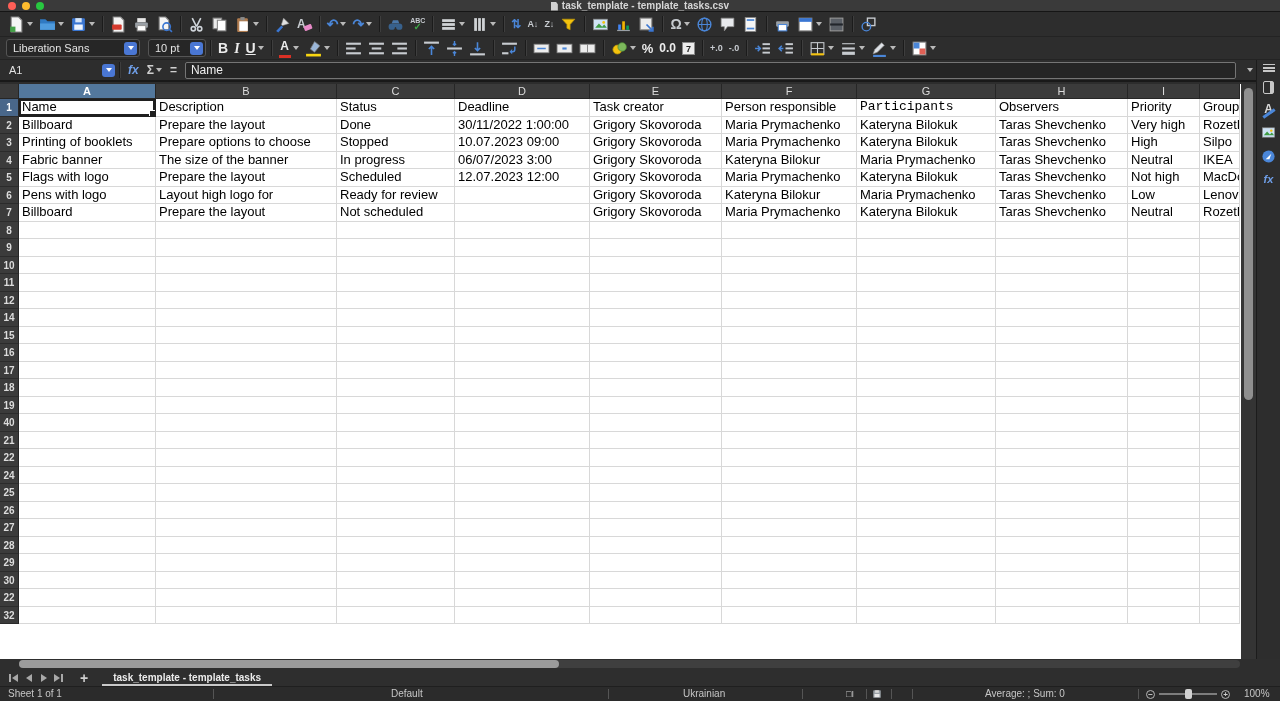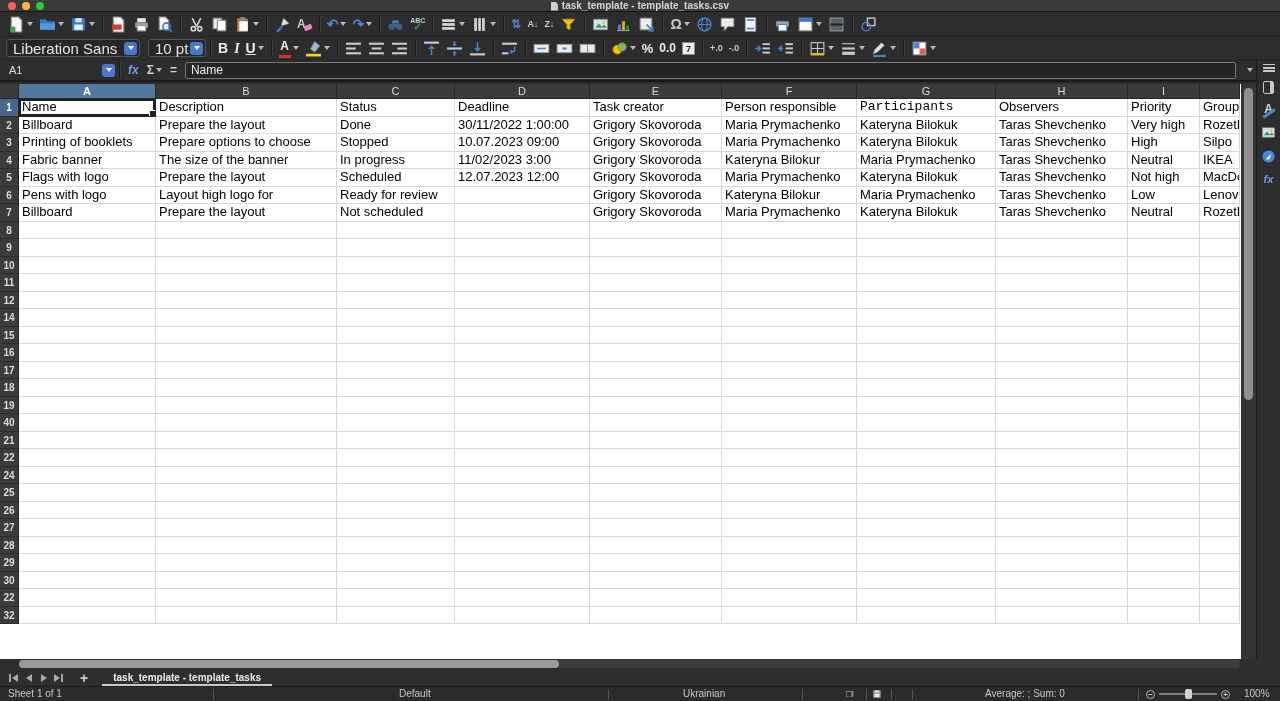--- a/index.html
+++ b/index.html
@@ -28,7 +28,7 @@
   .dd{width:0;height:0;border-left:3px solid transparent;border-right:3px solid transparent;border-top:4px solid #b9b9b9;margin-left:2px}
   .sep{width:1px;height:16px;background:#1b1b1b;box-shadow:1px 0 0 #3e3e3e;margin:0 4px;flex:none}
   .fieldbox{display:flex;align-items:center;height:18px;background:#262626;border:1px solid #555;border-radius:3px;padding:0 2px 0 6px;flex:none}
-  .fieldbox .val{font-size:15px;color:#e3e3e3;white-space:nowrap}
+  .fieldbox .val{font-size:11px;color:#e3e3e3;white-space:nowrap}
   .bluebtn{width:13px;height:13px;border-radius:3px;background:#4a77d4;display:flex;align-items:center;justify-content:center;margin-left:5px}
   .bluebtn i{width:0;height:0;border-left:3px solid transparent;border-right:3px solid transparent;border-top:4px solid #fff}
   .stack{display:flex;flex-direction:column;align-items:center;line-height:1}

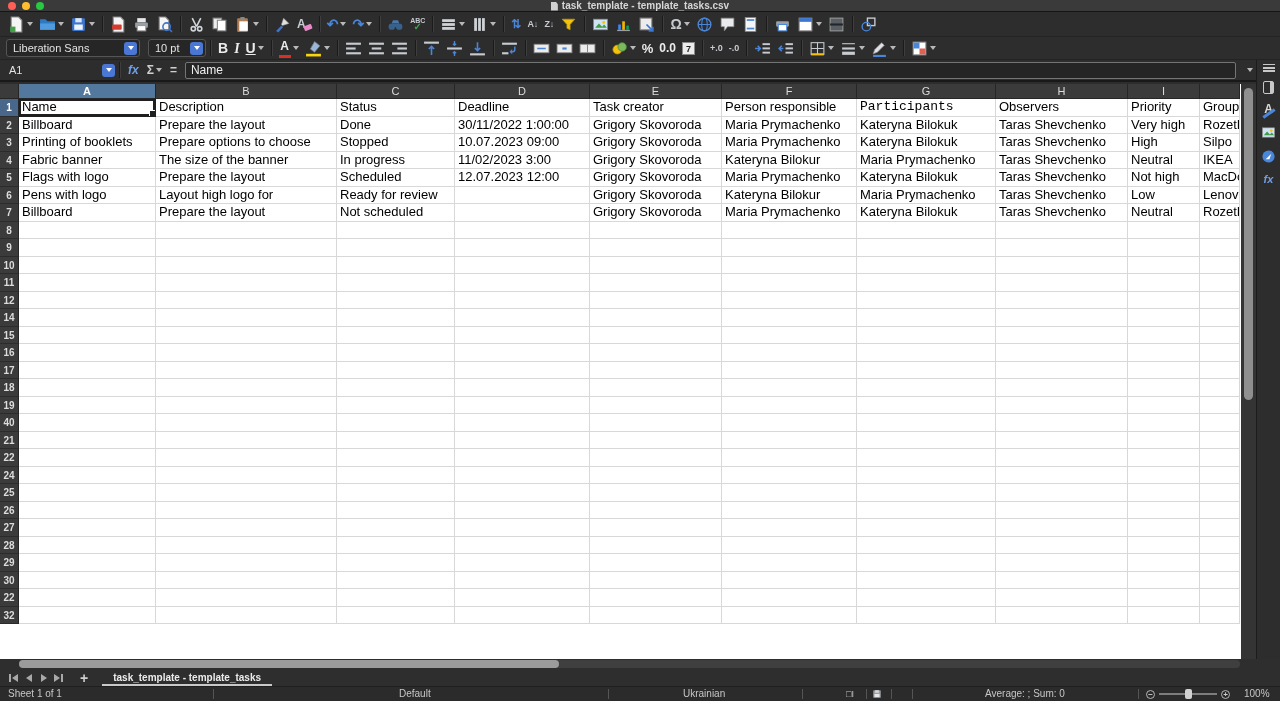--- a/index.html
+++ b/index.html
@@ -616,7 +616,7 @@
           <div class="cell" style="width: 137px;">Fabric banner</div>
           <div class="cell" style="width: 181px;">The size of the banner</div>
           <div class="cell" style="width: 118px;">In progress</div>
-          <div class="cell" style="width: 135px;">11/02/2023 3:00</div>
+          <div class="cell" style="width: 135px;">06/07/2023 3:00</div>
           <div class="cell" style="width: 132px;">Grigory Skovoroda</div>
           <div class="cell" style="width: 135px;">Kateryna Bilokur</div>
           <div class="cell" style="width: 139px;">Maria Prymachenko</div>

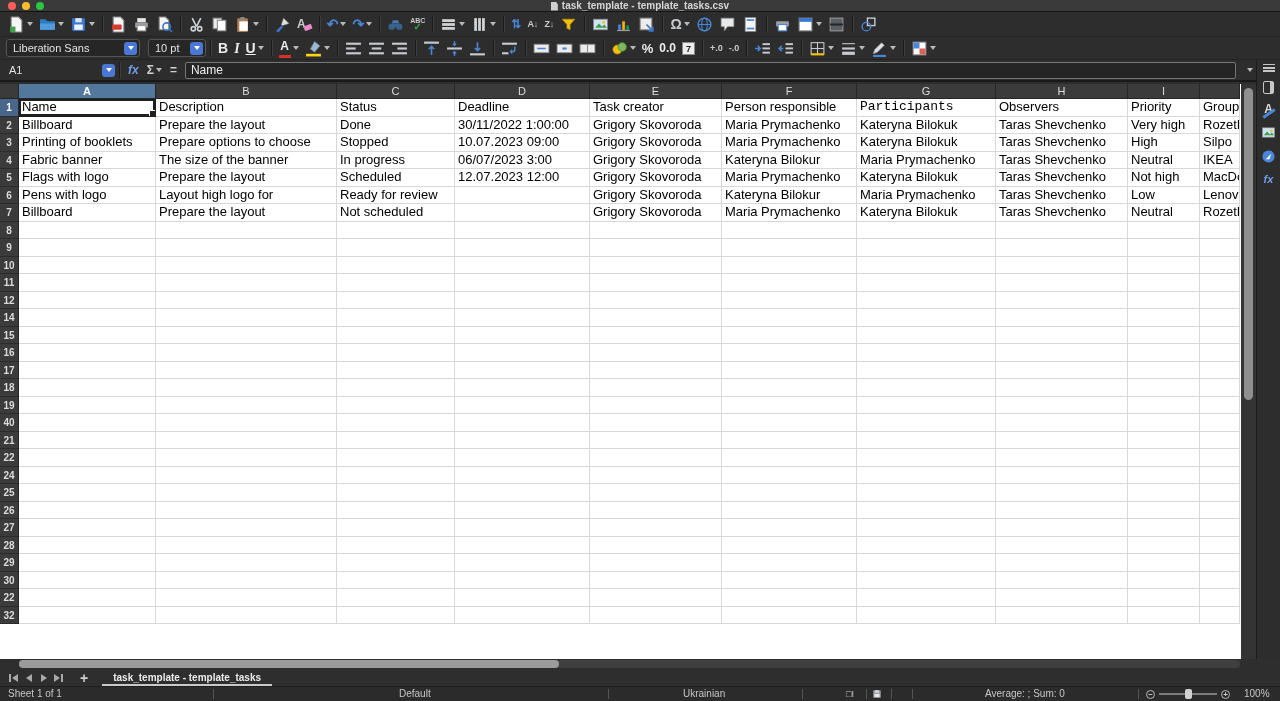--- a/index.html
+++ b/index.html
@@ -1014,7 +1014,7 @@
   <div id="statusbar">
     <span class="sitem" style="left:8px">Sheet 1 of 1</span>
     <span class="ssep" style="left:213px"></span>
-    <span class="sitem" style="left:399px">Default</span>
+    <span class="sitem" style="left:391px">Default</span>
     <span class="ssep" style="left:608px"></span>
     <span class="sitem" style="left:683px">Ukrainian</span>
     <span class="ssep" style="left:802px"></span>

